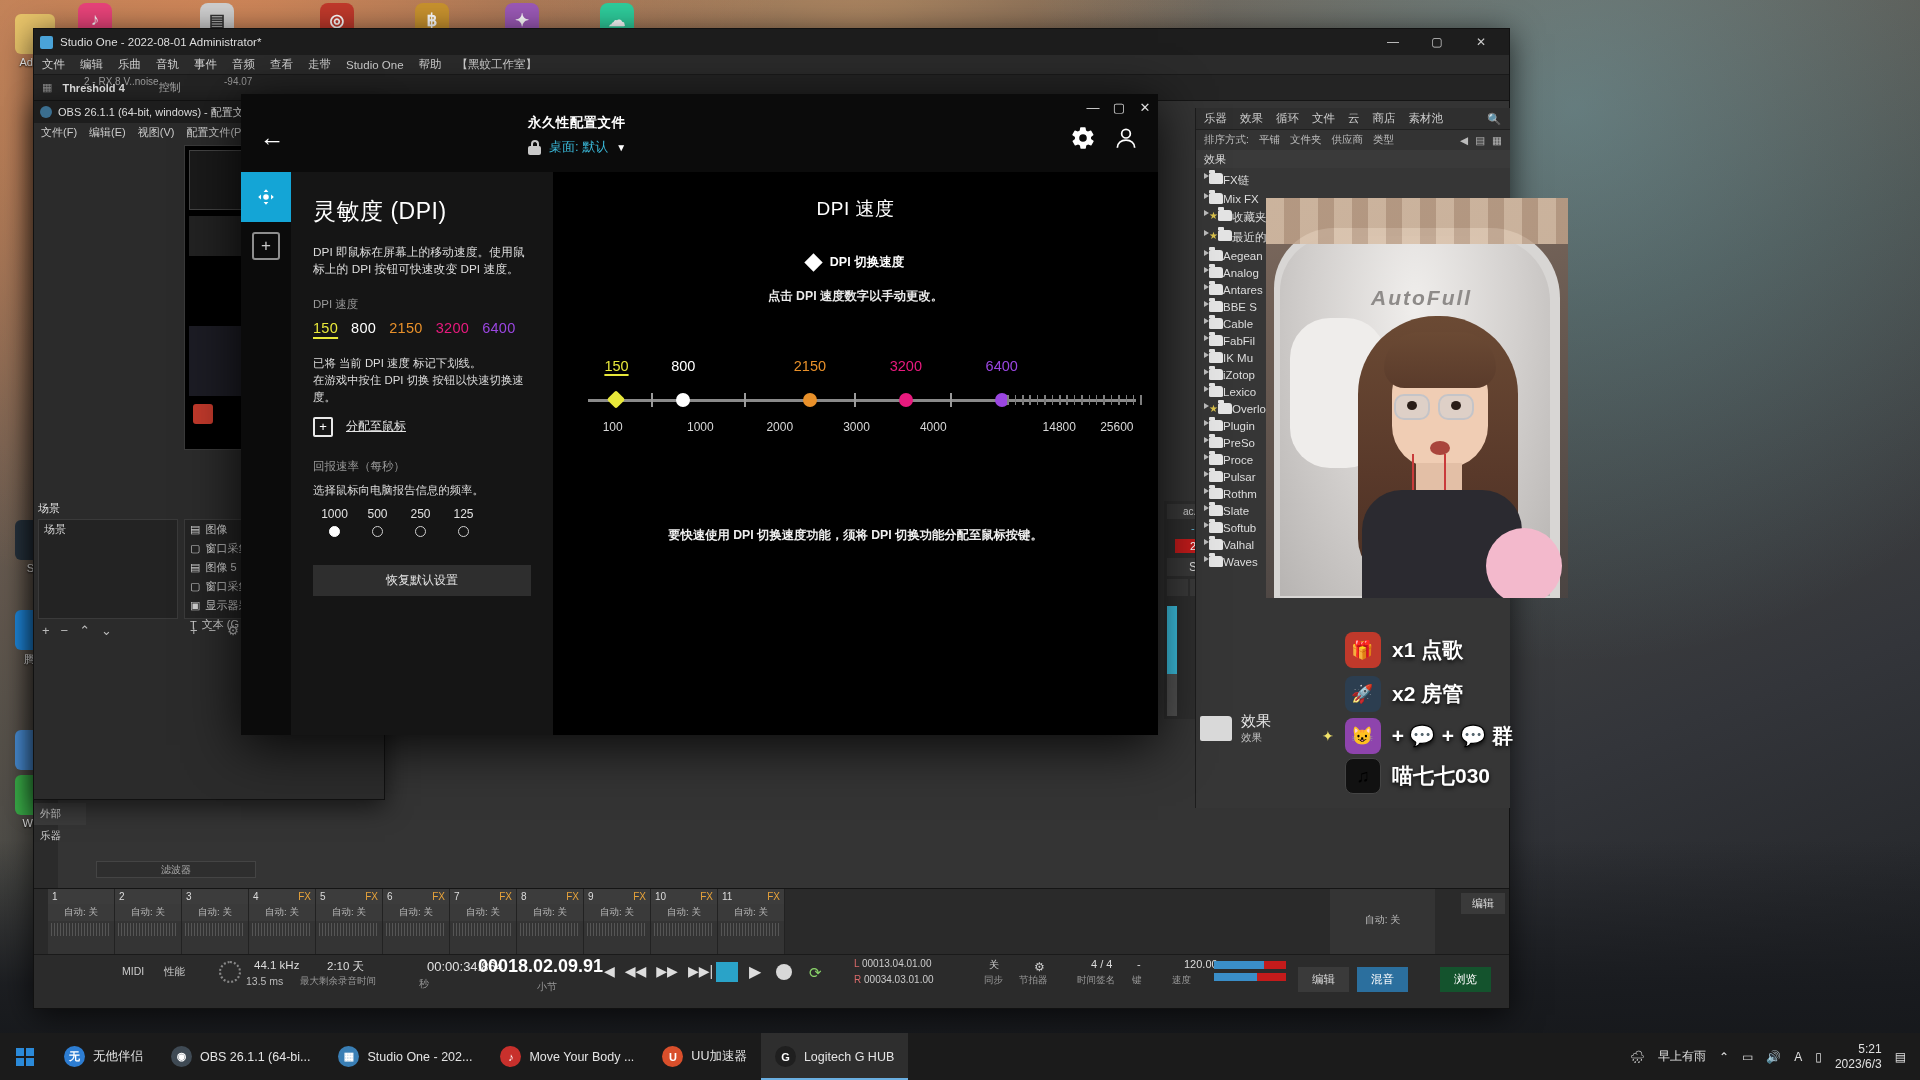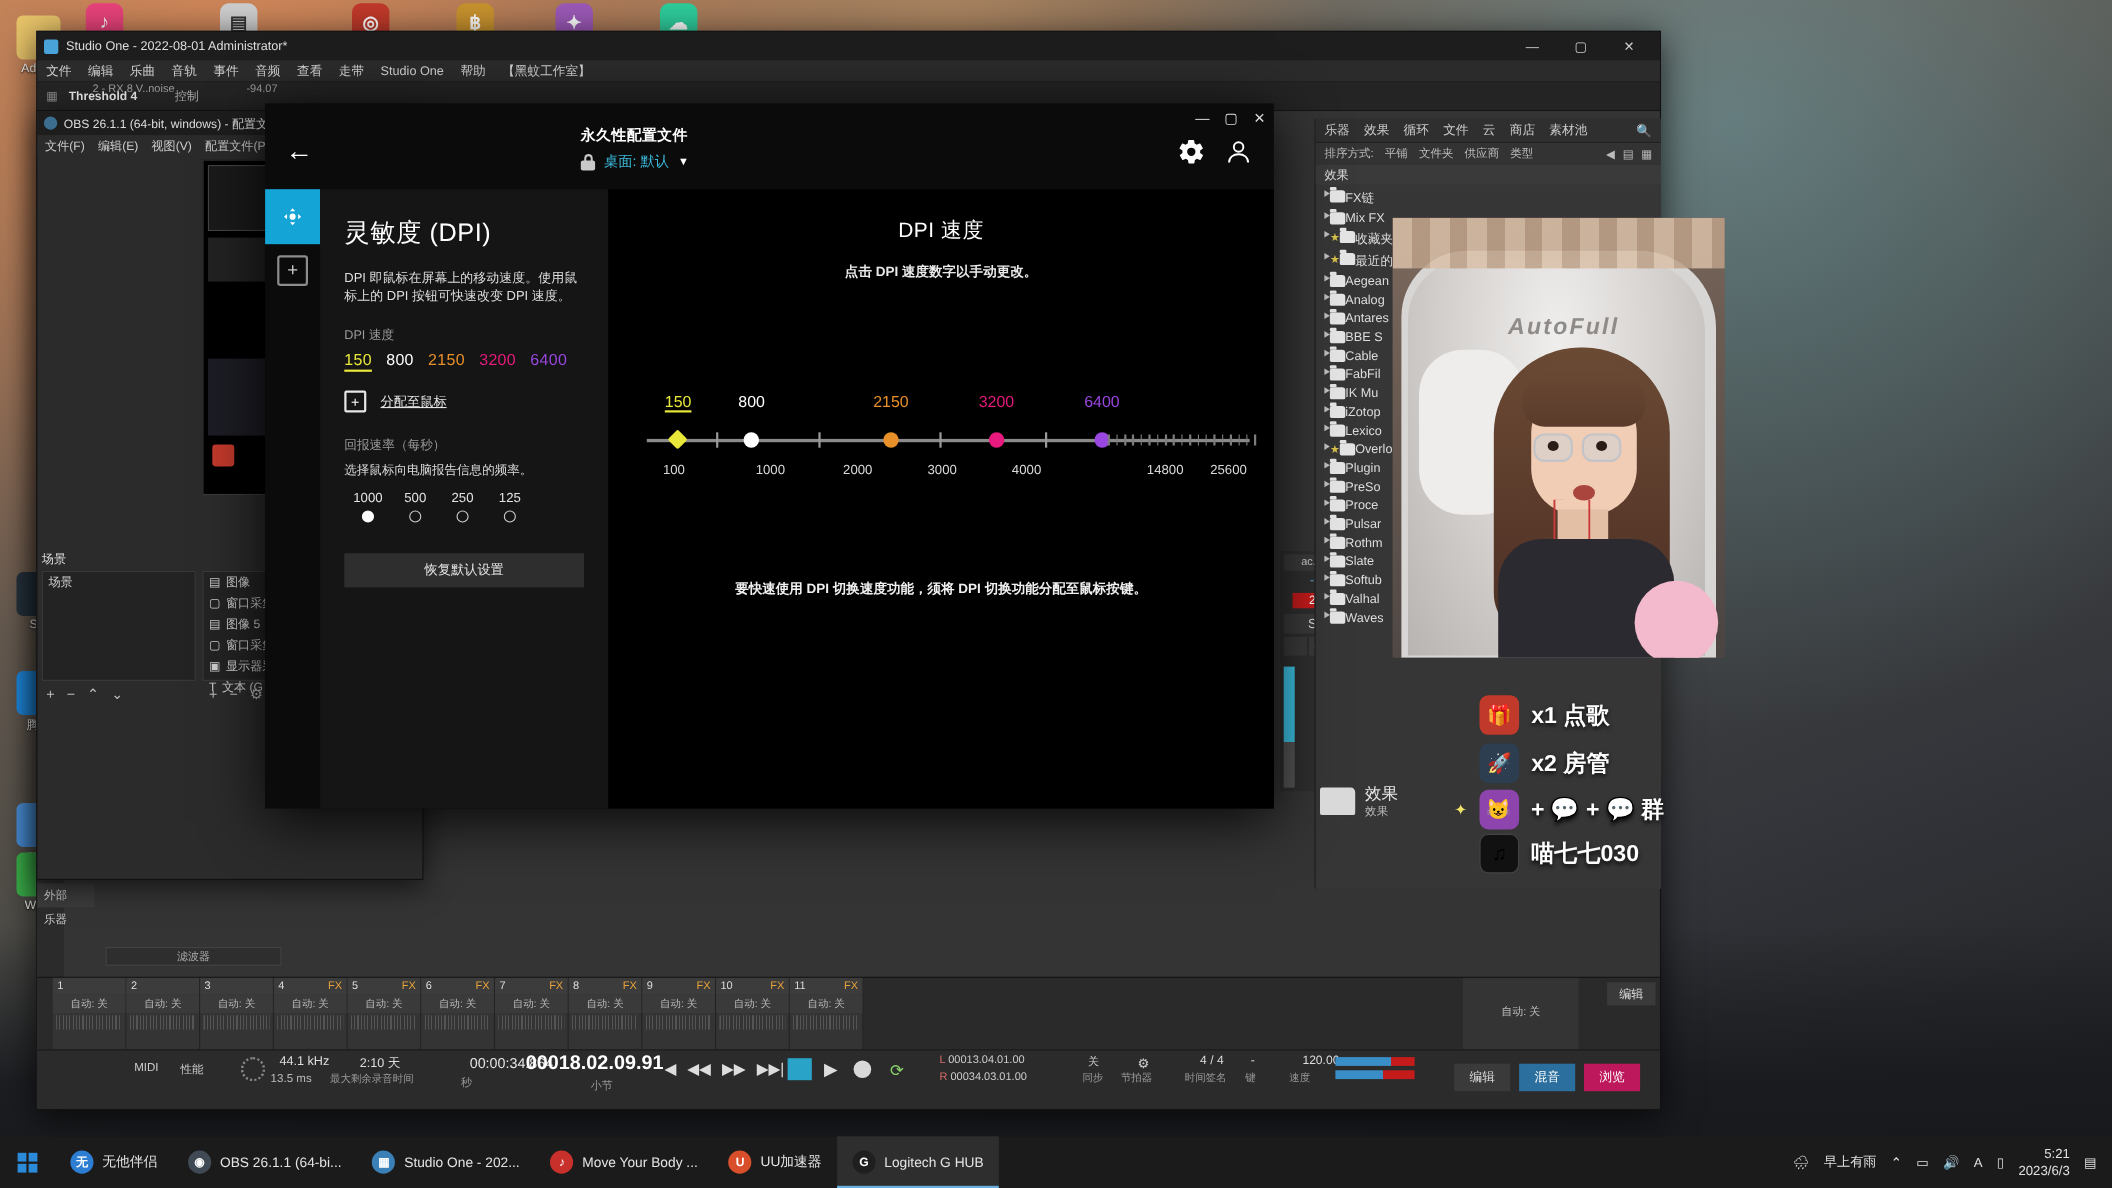--- a/index.html
+++ b/index.html
@@ -823,6 +823,10 @@
 
     <div class="viz">
       <h2>DPI 速度</h2>
+      <div class="legend">
+        <span class="diamond"></span>
+        <span>DPI 切换速度</span>
+      </div>
       <div class="sub">点击 DPI 速度数字以手动更改。</div>
 
       <div class="slider-wrap">

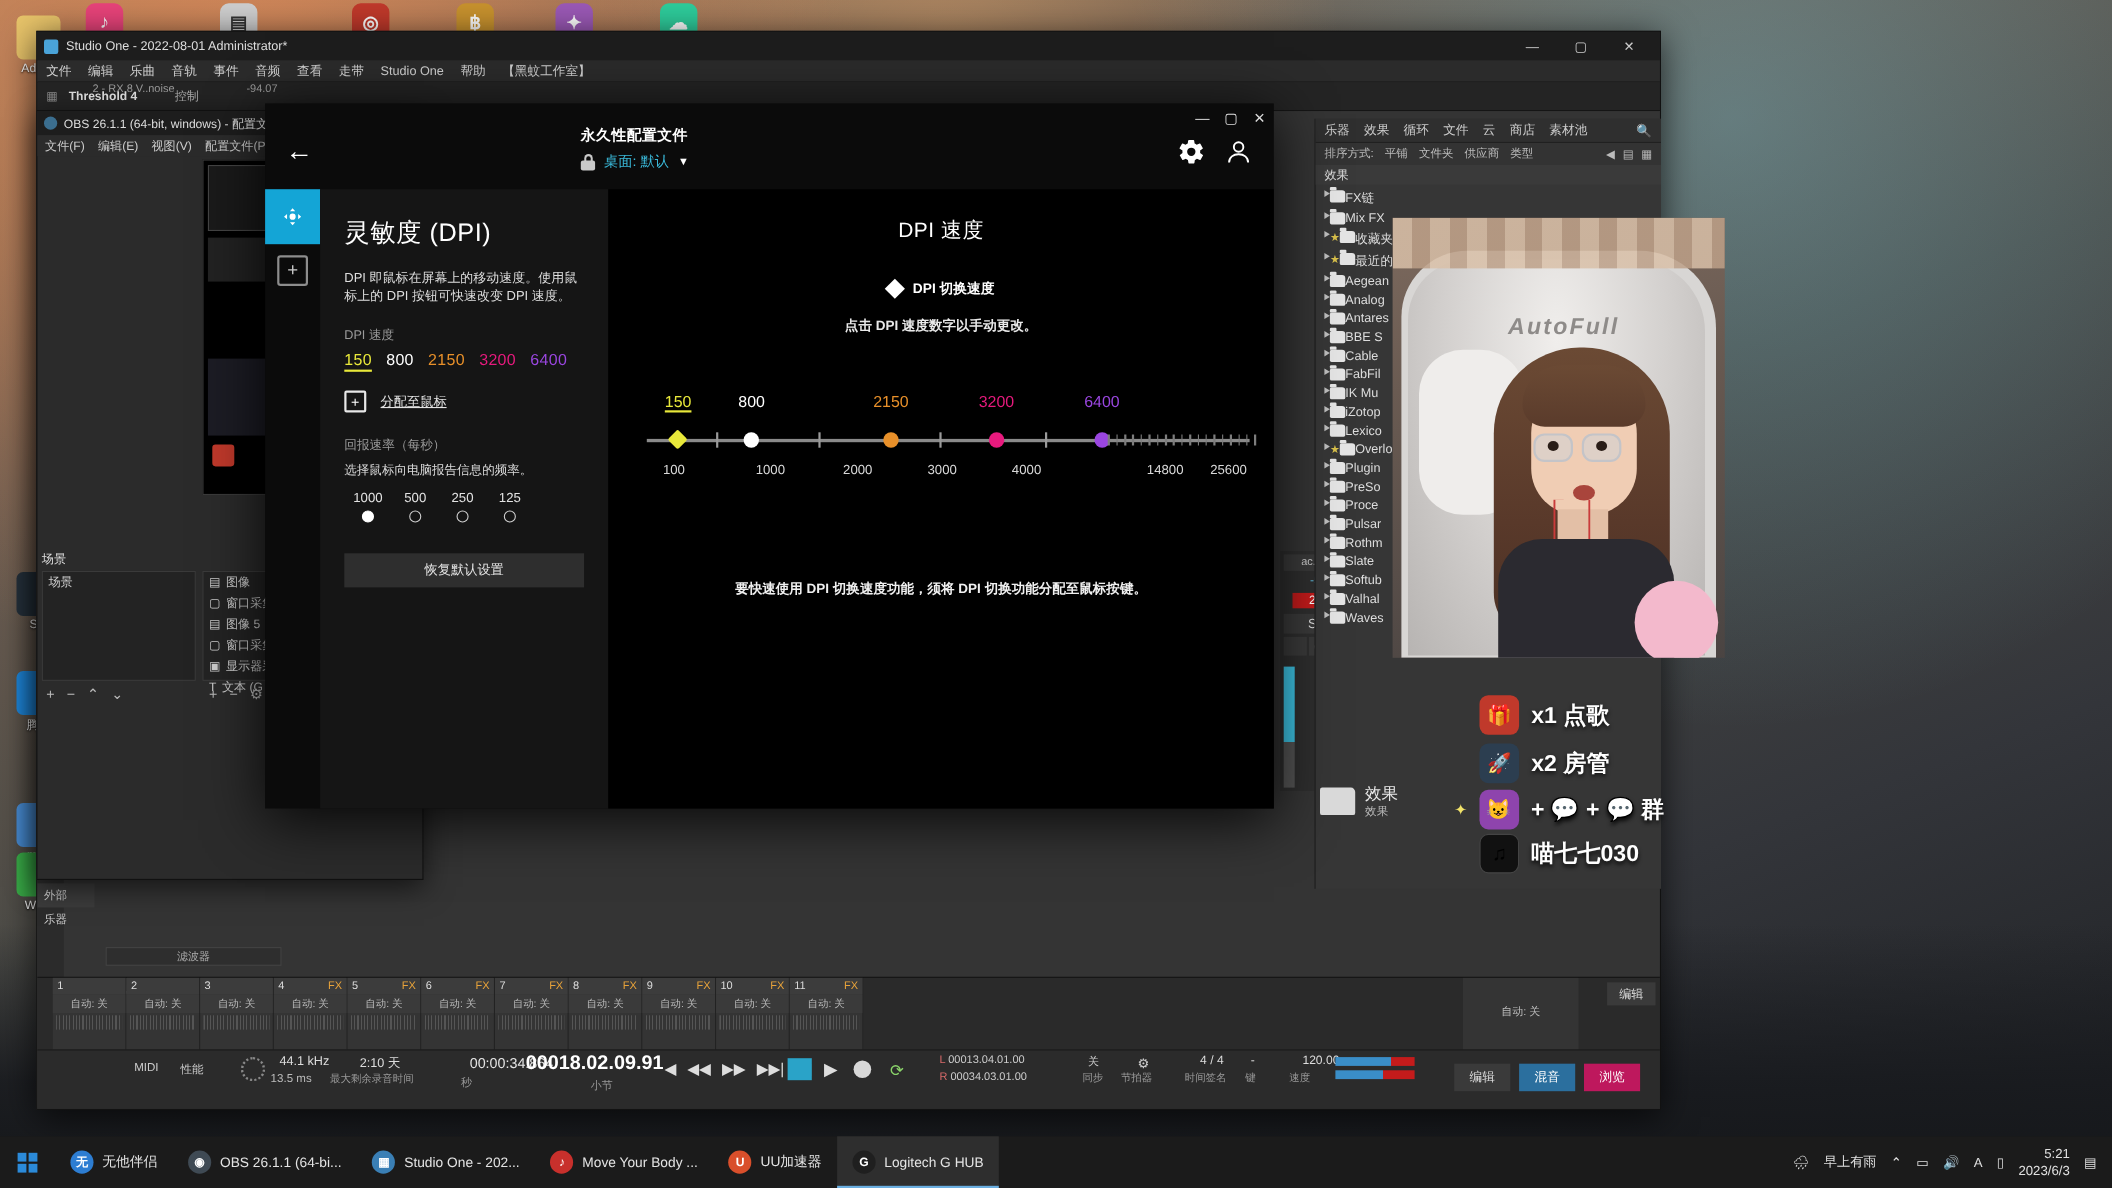--- a/index.html
+++ b/index.html
@@ -789,6 +789,10 @@
           <span style="color: rgb(154, 70, 224);">6400</span>
         </div>
 
+      <p class="hint">
+        <span>已将 当前 DPI 速度 标记下划线。</span><br>
+        <span>在游戏中按住 DPI 切换 按钮以快速切换速度。</span>
+      </p>
 
       <div class="assign">
         <span class="pbox">+</span>

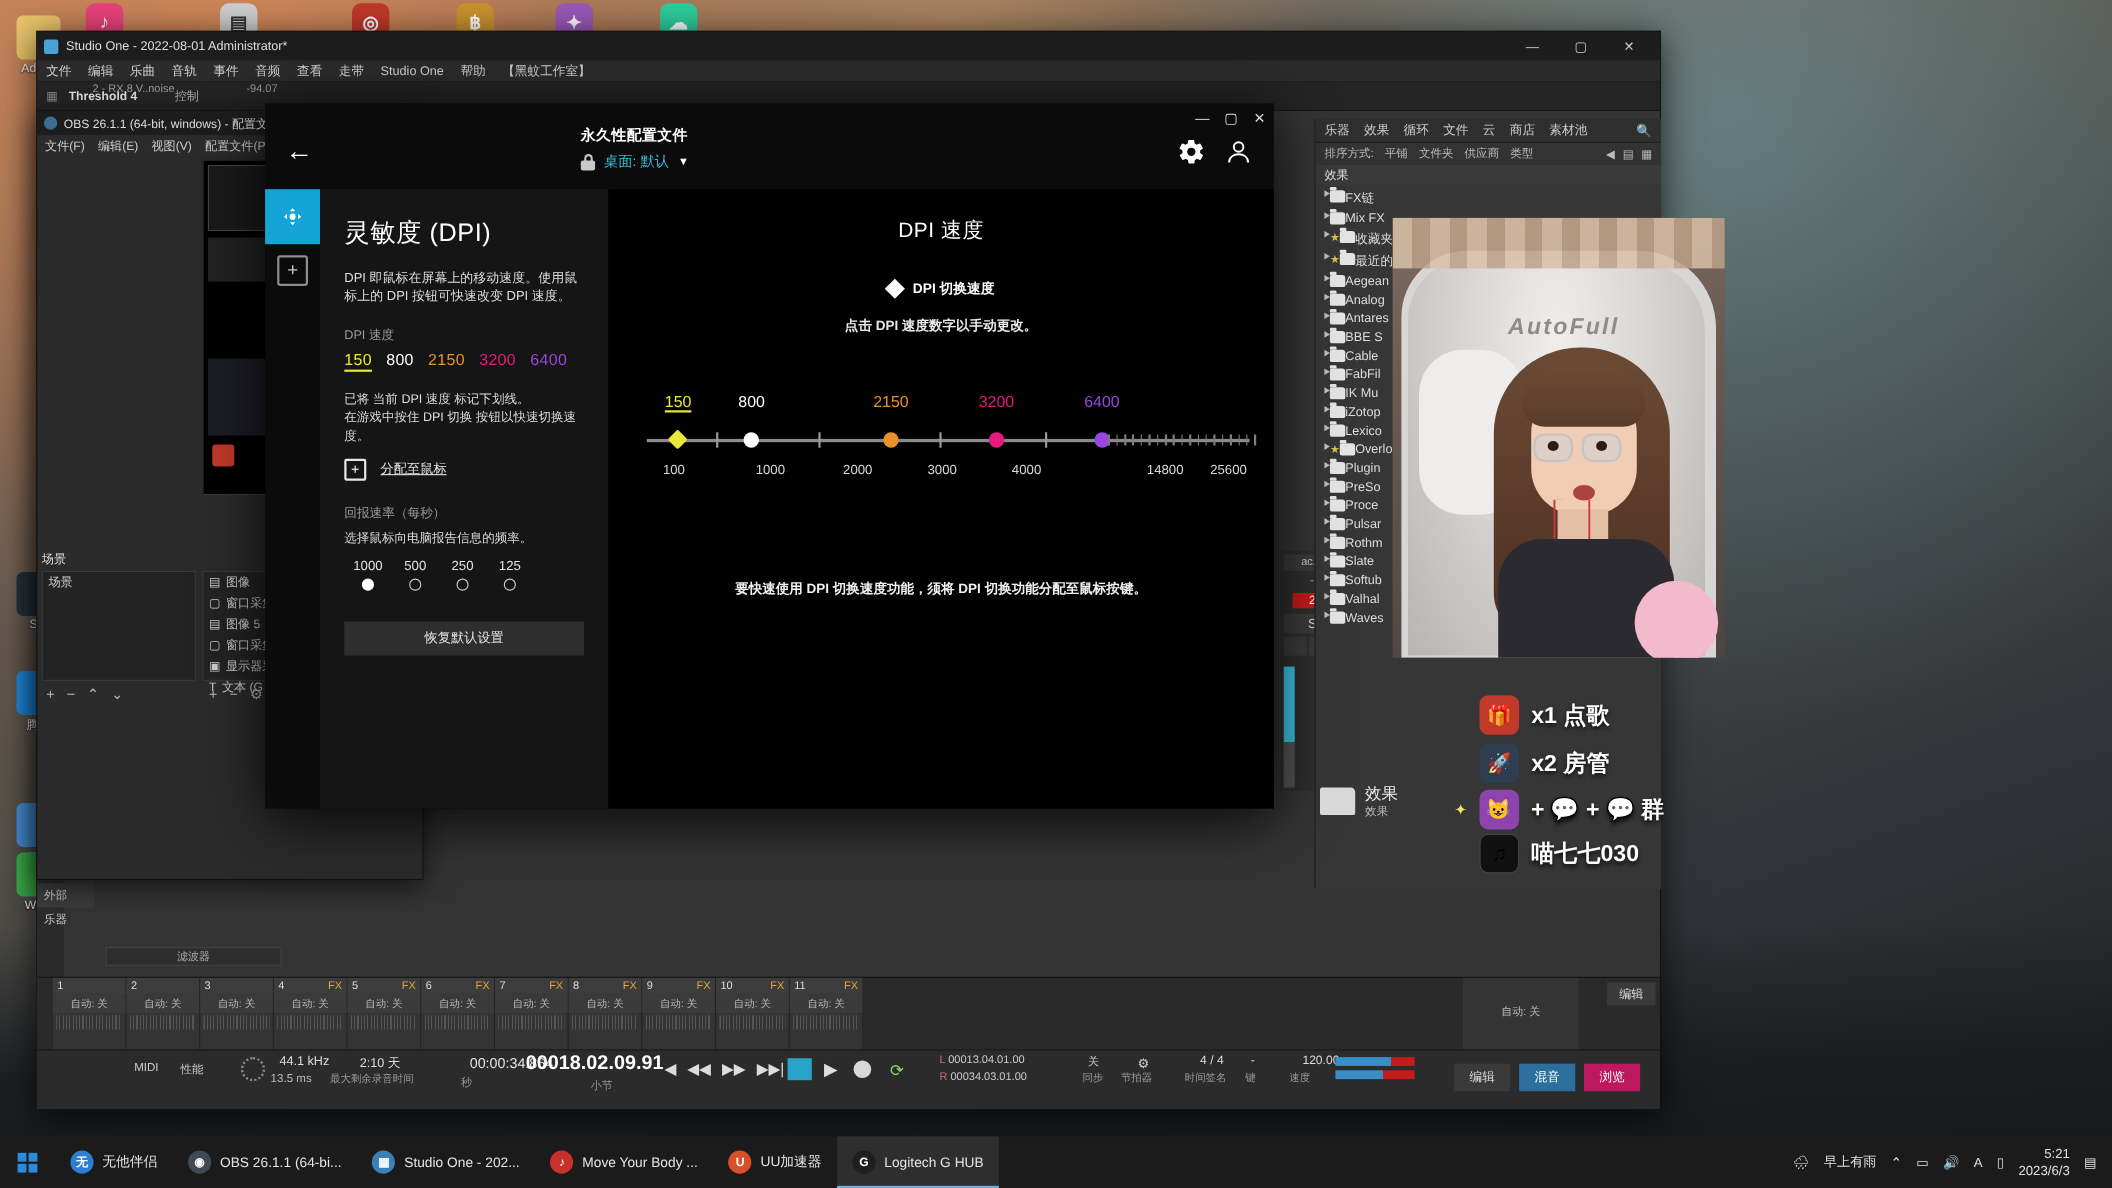--- a/index.html
+++ b/index.html
@@ -521,7 +521,7 @@
       <div style="position:absolute;right:18px;top:12px;display:flex;gap:8px;">
         <span style="background:#3a3a3a;color:#ddd;font-size:11.5px;padding:5px 14px;">编辑</span>
         <span style="background:#2b6f9e;color:#fff;font-size:11.5px;padding:5px 14px;">混音</span>
-        <span style="background:#be185d;color:#fff;font-size:11.5px;padding:5px 14px;">浏览</span>
+        <span style="background:#14532d;color:#fff;font-size:11.5px;padding:5px 14px;margin-left:24px;">浏览</span>
       </div>
     </div>
   </div>

